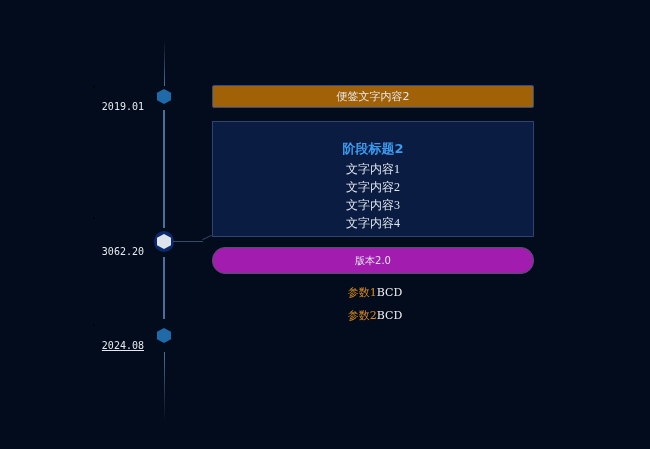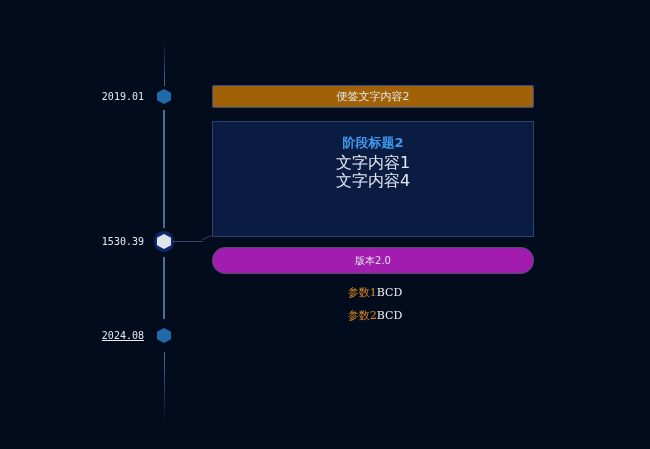--- a/index.html
+++ b/index.html
@@ -5,7 +5,7 @@
   html,body{margin:0;padding:0;}
   body{width:650px;height:449px;background:#030c1c;position:relative;overflow:hidden;font-family:"DejaVu Sans Mono","Liberation Mono",monospace;}
   .abs{position:absolute;}
-  .date{color:#e6e9ef;font-size:10px;width:60px;text-align:right;left:84px;}
+  .date{color:#e6e9ef;font-size:10px;width:60px;text-align:right;left:84px;margin-top:10px;}
   .dot{width:2px;height:2px;background:#000;border-radius:1px;left:93px;}
   .line{width:2px;left:163px;background:#4f6d99;}
   .hex{width:14px;height:15px;clip-path:polygon(50% 0,100% 25%,100% 75%,50% 100%,0 75%,0 25%);}

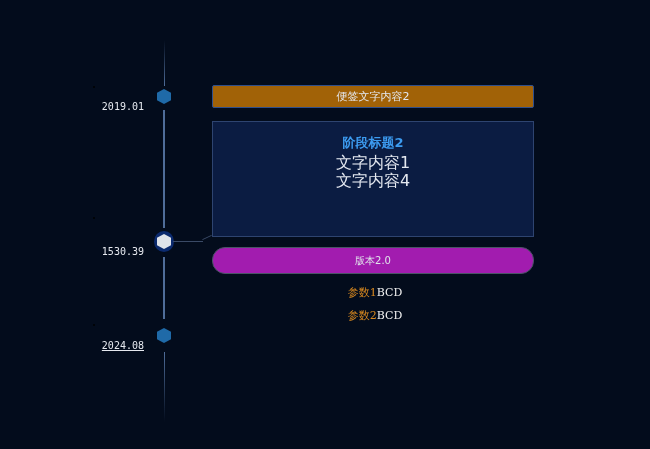--- a/index.html
+++ b/index.html
@@ -11,7 +11,7 @@
   .hex{width:14px;height:15px;clip-path:polygon(50% 0,100% 25%,100% 75%,50% 100%,0 75%,0 25%);}
   .note{left:212px;top:85px;width:320px;height:21px;background:#a16207;border:1px solid #2f4f8c;border-radius:2px;color:#e4e8f0;font-size:11px;text-align:center;line-height:21px;font-family:"DejaVu Sans",sans-serif;}
   .card{left:212px;top:121px;width:320px;height:114px;background:#0b1c42;border:1px solid #2e4470;font-family:"DejaVu Sans",sans-serif;text-align:center;}
-  .card .title{color:#3c9bf0;font-size:13px;font-weight:bold;margin-top:10px;height:22px;line-height:22px;}
+  .card .title{color:#3c9bf0;font-size:13px;font-weight:bold;margin-top:16px;height:22px;line-height:22px;}
   .card .item{color:#e4e8f0;font-size:16px;height:18px;line-height:18px;}
   .version{left:212px;top:247px;width:320px;height:25px;border:1px solid #4a5566;border-radius:13px;background:#a21caf;color:#dfe3ea;font-size:10px;text-align:center;line-height:25px;font-family:"DejaVu Sans",sans-serif;}
   .param{left:330px;width:90px;text-align:center;font-size:11px;font-family:"DejaVu Serif",serif;}

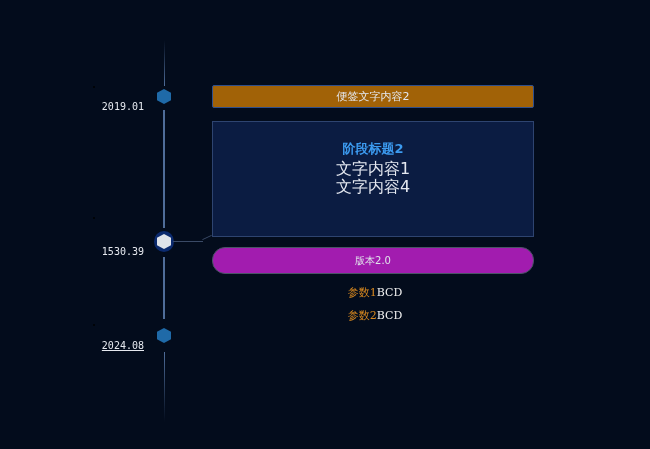--- a/index.html
+++ b/index.html
@@ -12,7 +12,7 @@
   .note{left:212px;top:85px;width:320px;height:21px;background:#a16207;border:1px solid #2f4f8c;border-radius:2px;color:#e4e8f0;font-size:11px;text-align:center;line-height:21px;font-family:"DejaVu Sans",sans-serif;}
   .card{left:212px;top:121px;width:320px;height:114px;background:#0b1c42;border:1px solid #2e4470;font-family:"DejaVu Sans",sans-serif;text-align:center;}
   .card .title{color:#3c9bf0;font-size:13px;font-weight:bold;margin-top:16px;height:22px;line-height:22px;}
-  .card .item{color:#e4e8f0;font-size:16px;height:18px;line-height:18px;}
+  .card .item{color:#e4e8f0;font-size:12px;height:18px;line-height:18px;font-family:Liberation Serif, serif;}
   .version{left:212px;top:247px;width:320px;height:25px;border:1px solid #4a5566;border-radius:13px;background:#a21caf;color:#dfe3ea;font-size:10px;text-align:center;line-height:25px;font-family:"DejaVu Sans",sans-serif;}
   .param{left:330px;width:90px;text-align:center;font-size:11px;font-family:"DejaVu Serif",serif;}
   .param .k{color:#d9891f;}

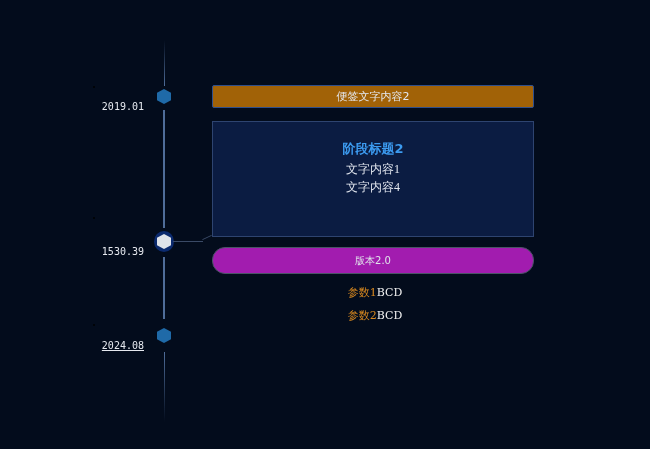--- a/index.html
+++ b/index.html
@@ -46,6 +46,7 @@
 <div class="abs card">
   <div class="title">阶段标题2</div>
   <div class="item">文字内容1</div>
+  <div class="item">文字内容2</div>
   <div class="item">文字内容4</div>
 </div>
 

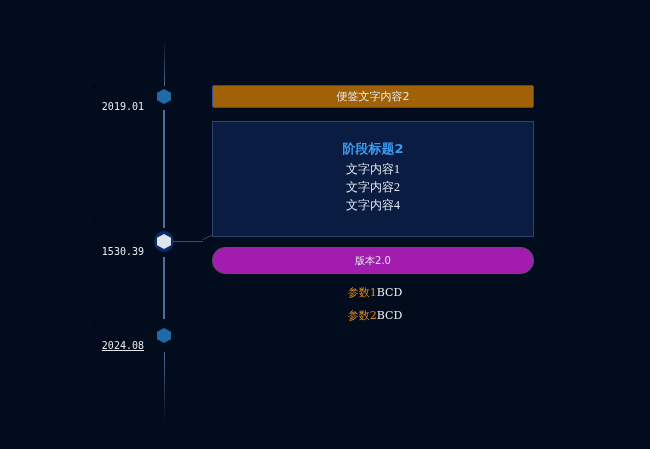--- a/index.html
+++ b/index.html
@@ -47,6 +47,7 @@
   <div class="title">阶段标题2</div>
   <div class="item">文字内容1</div>
   <div class="item">文字内容2</div>
+  <div class="item">文字内容3</div>
   <div class="item">文字内容4</div>
 </div>
 

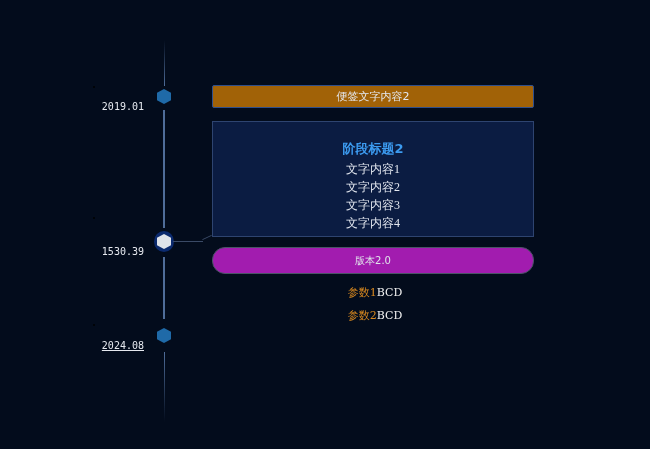--- a/index.html
+++ b/index.html
@@ -31,7 +31,7 @@
 <div class="abs hex" style="left:157px;top:89px;background:#1f6aa8;"></div>
 
 <div class="abs dot" style="top:217px;"></div>
-<div class="abs date" style="top:236px;">1530.39</div>
+<div class="abs date" style="top:236px;">3062.20</div>
 <div class="abs" style="left:154px;top:231px;width:20px;height:21px;border-radius:50%;background:#0b2a6e;"></div>
 <div class="abs hex" style="left:157px;top:234px;background:#dfe3ea;"></div>
 <div class="abs" style="left:173px;top:241px;width:30px;height:1px;background:#3a4a66;"></div>

